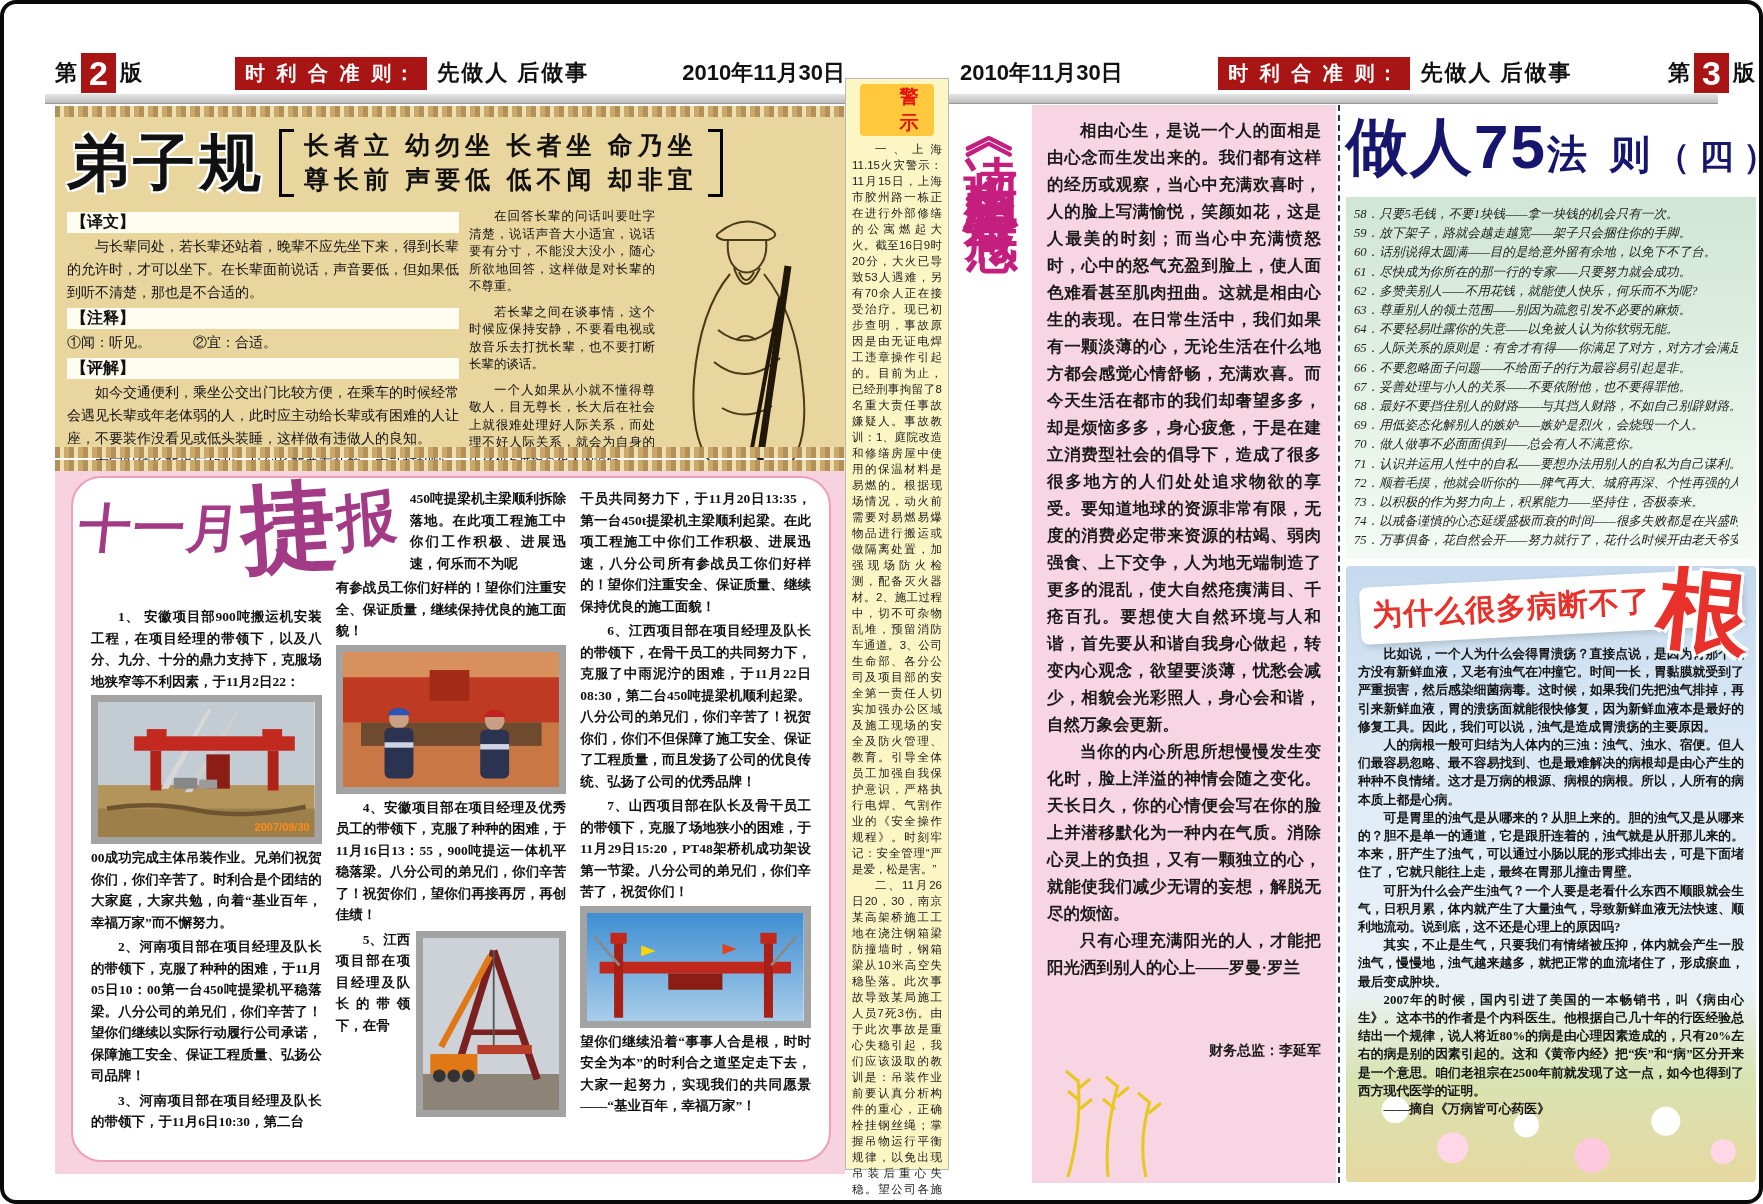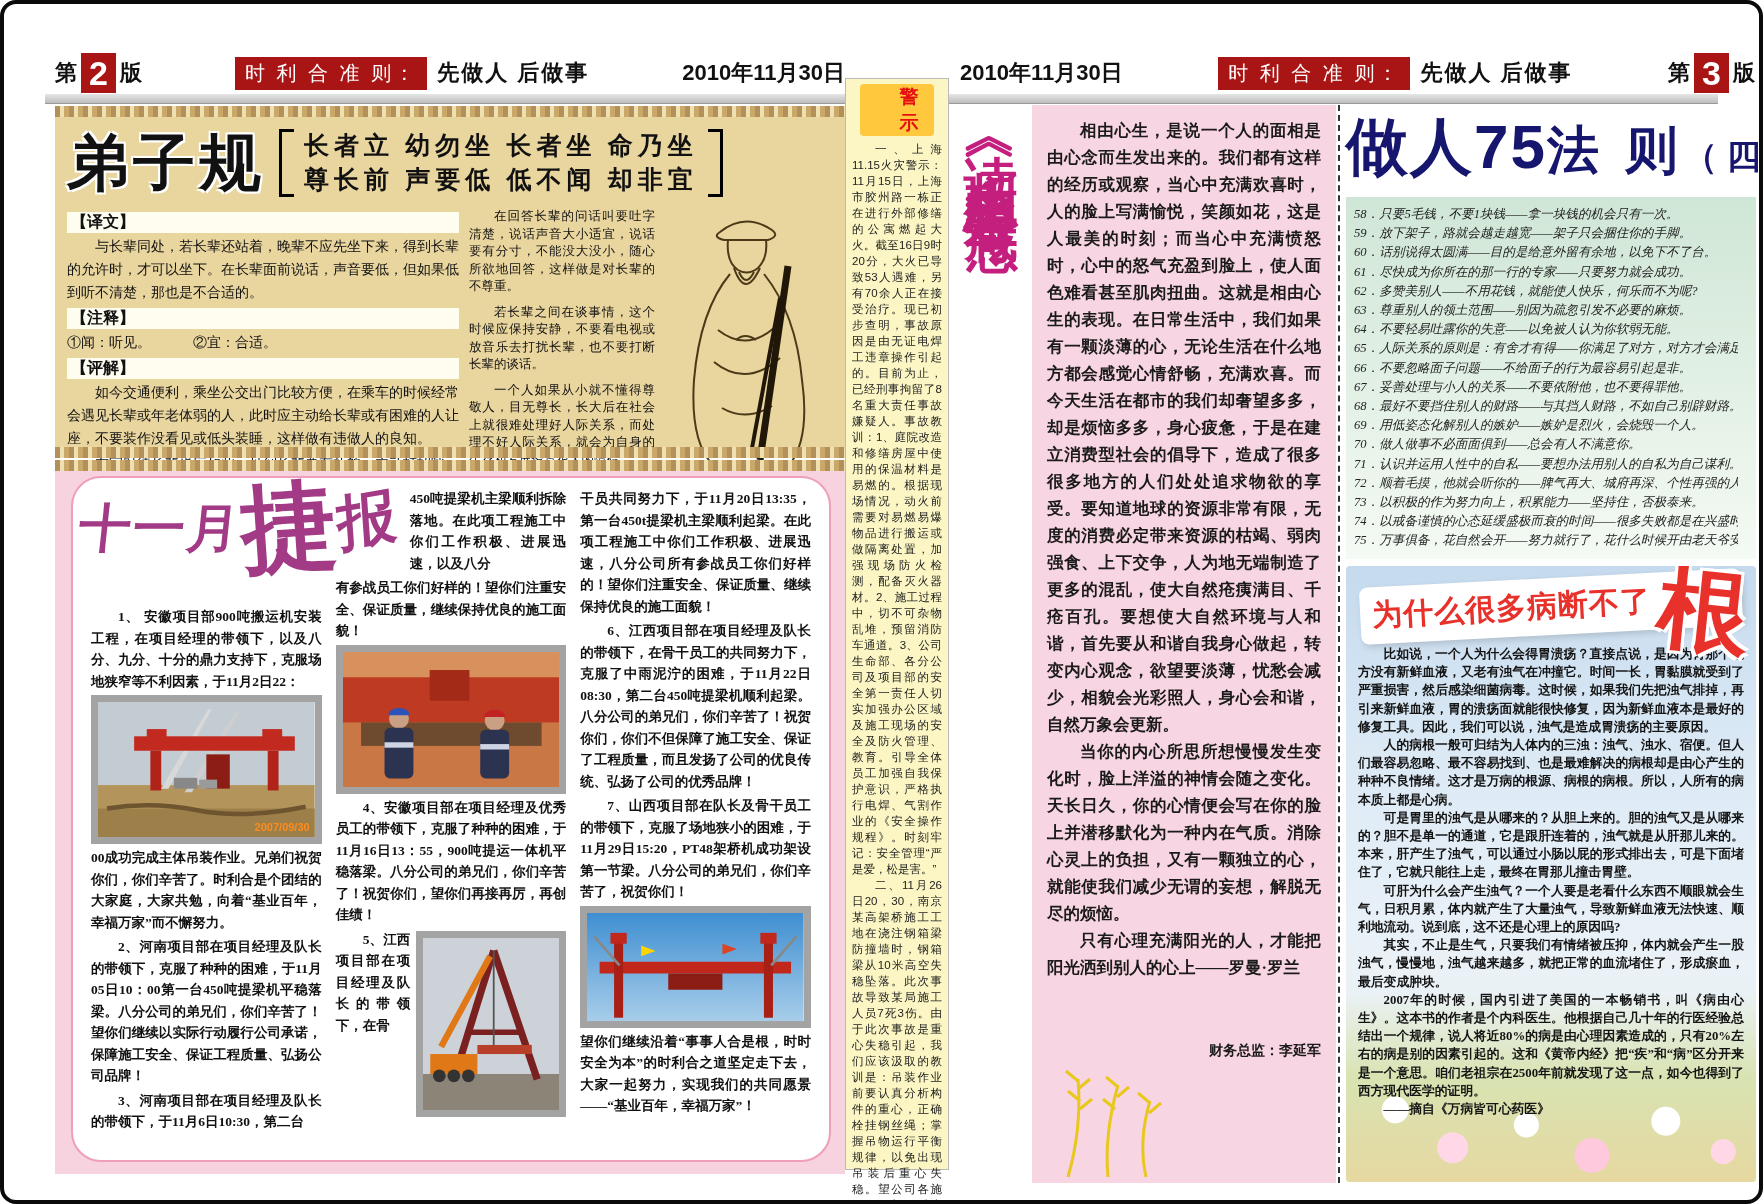--- a/index.html
+++ b/index.html
@@ -14,7 +14,7 @@
   .pageno{display:flex;align-items:center;font-weight:bold;font-size:22px;}
   .pageno .nbox{background:#a91414;color:#fff;font-size:34px;font-weight:bold;padding:0 8px;margin:0 4px;line-height:40px;}
   .motto{display:flex;align-items:center;}
-  .motto .mbox{background:#a91414;color:#fff;font-weight:normal;font-size:20px;padding:3px 10px;letter-spacing:3px;}
+  .motto .mbox{background:#a91414;color:#fff;font-weight:bold;font-size:20px;padding:3px 10px;letter-spacing:3px;}
   .motto .mtxt{font-weight:bold;font-size:22px;margin-left:10px;letter-spacing:2px;}
   .dateTxt{font-weight:bold;font-size:22px;}
   .sp{flex:1;}

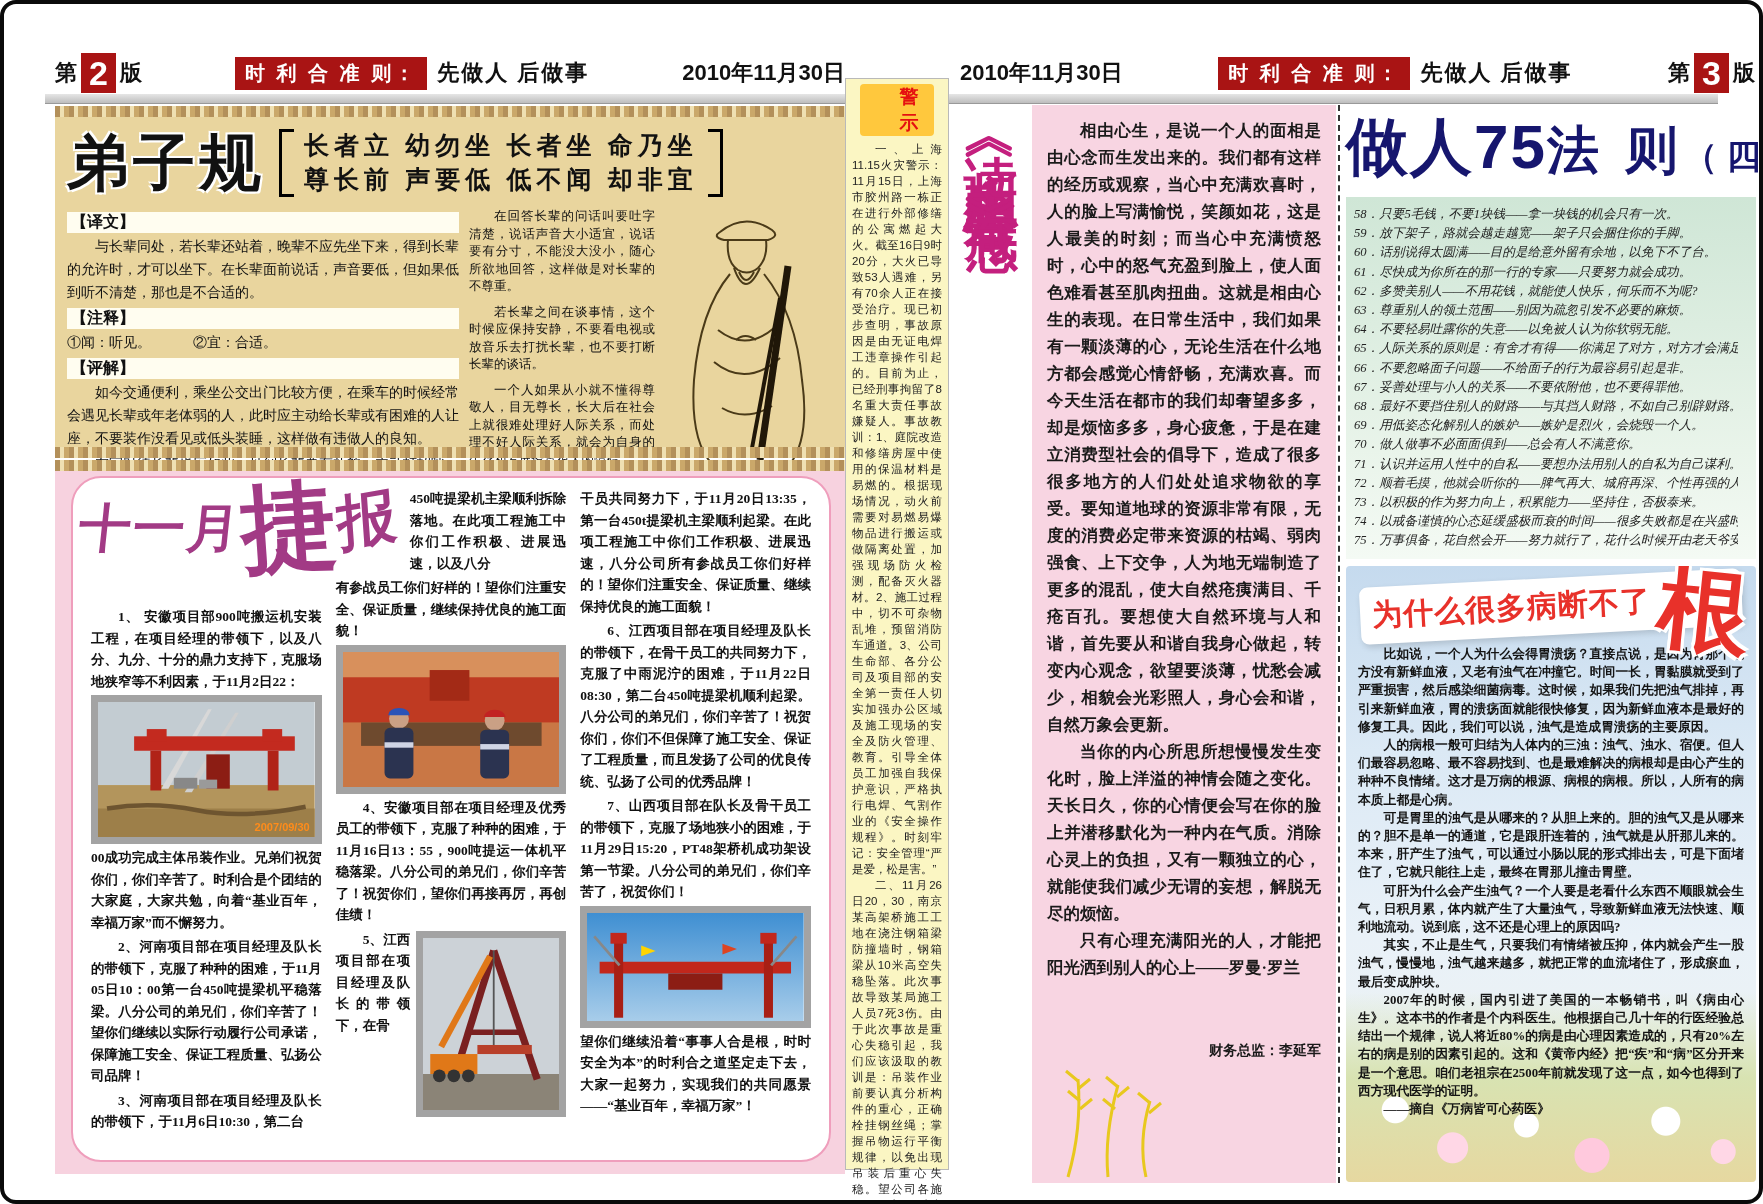--- a/index.html
+++ b/index.html
@@ -77,7 +77,7 @@
   .rules{position:absolute;left:1346px;top:103px;width:410px;height:462px;box-sizing:border-box;}
   .rules-title{text-align:center;color:#16166e;font-family:"Liberation Sans",sans-serif;font-weight:bold;white-space:nowrap;margin-top:2px;}
   .rt-main{font-size:62px;letter-spacing:2px;}
-  .rt-sub{font-size:52px;letter-spacing:6px;}
+  .rt-sub{font-size:40px;letter-spacing:6px;}
   .rt-par{font-size:34px;}
   .rules-list{margin-top:8px;background:linear-gradient(180deg,#cfe6d6 0%,#e9f4ea 70%,#f4faf4 100%);padding:8px 18px 8px 8px;list-style:none;}
   .rules-list li{font-size:12.6px;line-height:19.2px;white-space:nowrap;overflow:hidden;font-style:italic;color:#222;}

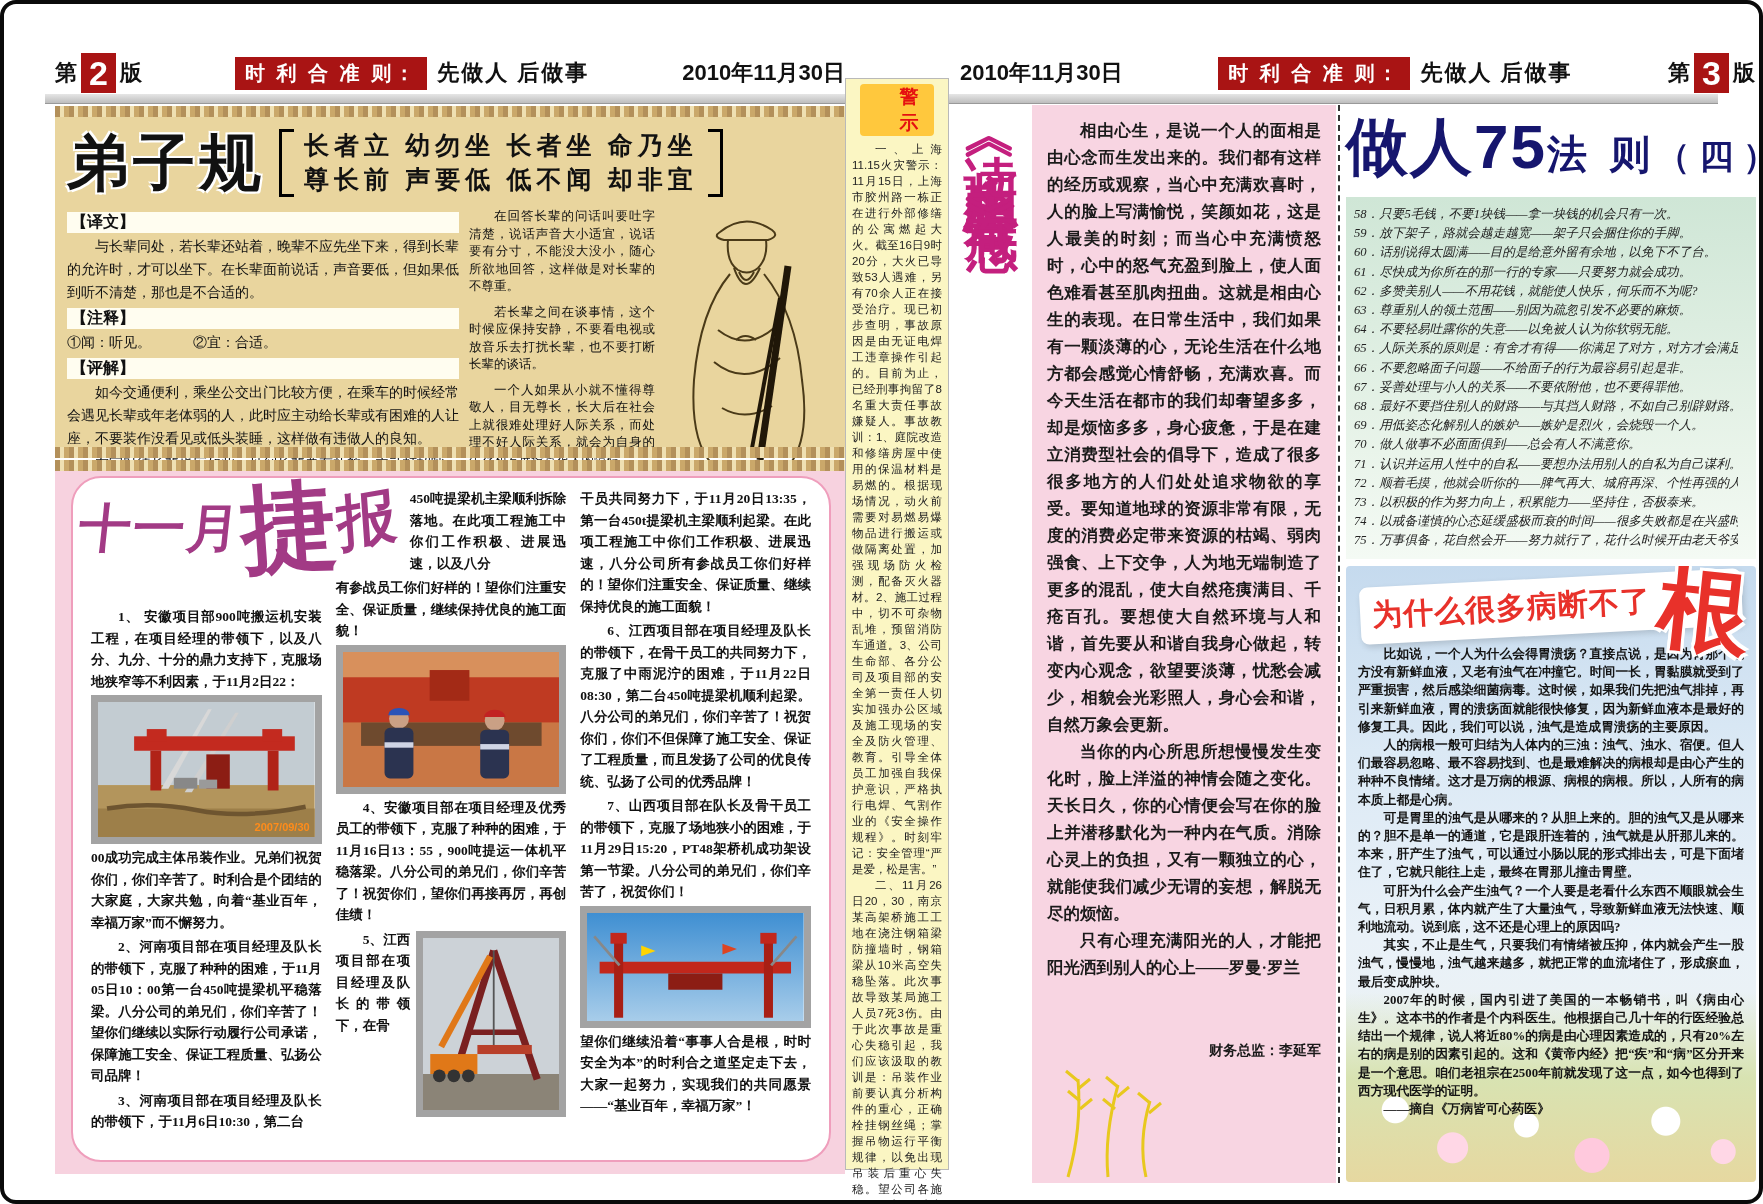--- a/index.html
+++ b/index.html
@@ -218,7 +218,7 @@
         <p class="ind">3、河南项目部在项目经理及队长的带领下，于11月6日10:30，第二台</p>
       </div>
       <div class="jb-col">
-        <p class="jb-narrow">450吨提梁机主梁顺利拆除落地。在此项工程施工中你们工作积极、进展迅速，以及八分</p>
+        <p class="jb-narrow">450吨提梁机主梁顺利拆除落地。在此项工程施工中你们工作积极、进展迅速，何乐而不为呢</p>
         <p>有参战员工你们好样的！望你们注重安全、保证质量，继续保持优良的施工面貌！</p>
         <div class="photo">
           <svg viewBox="0 0 240 150">

